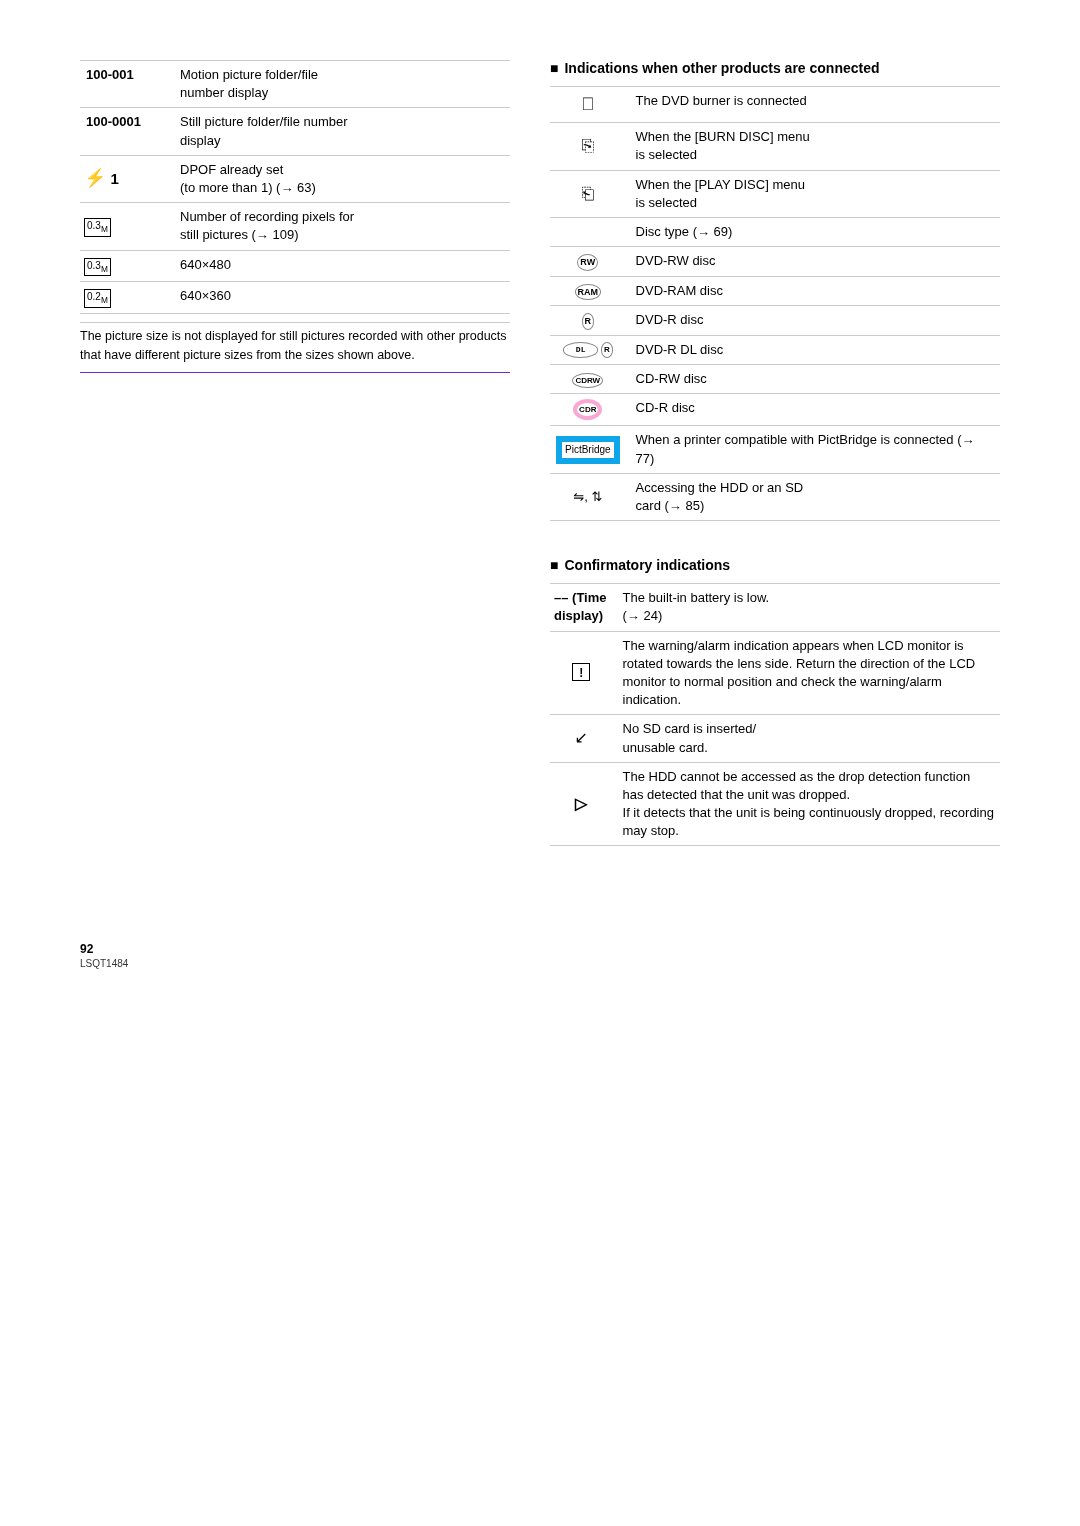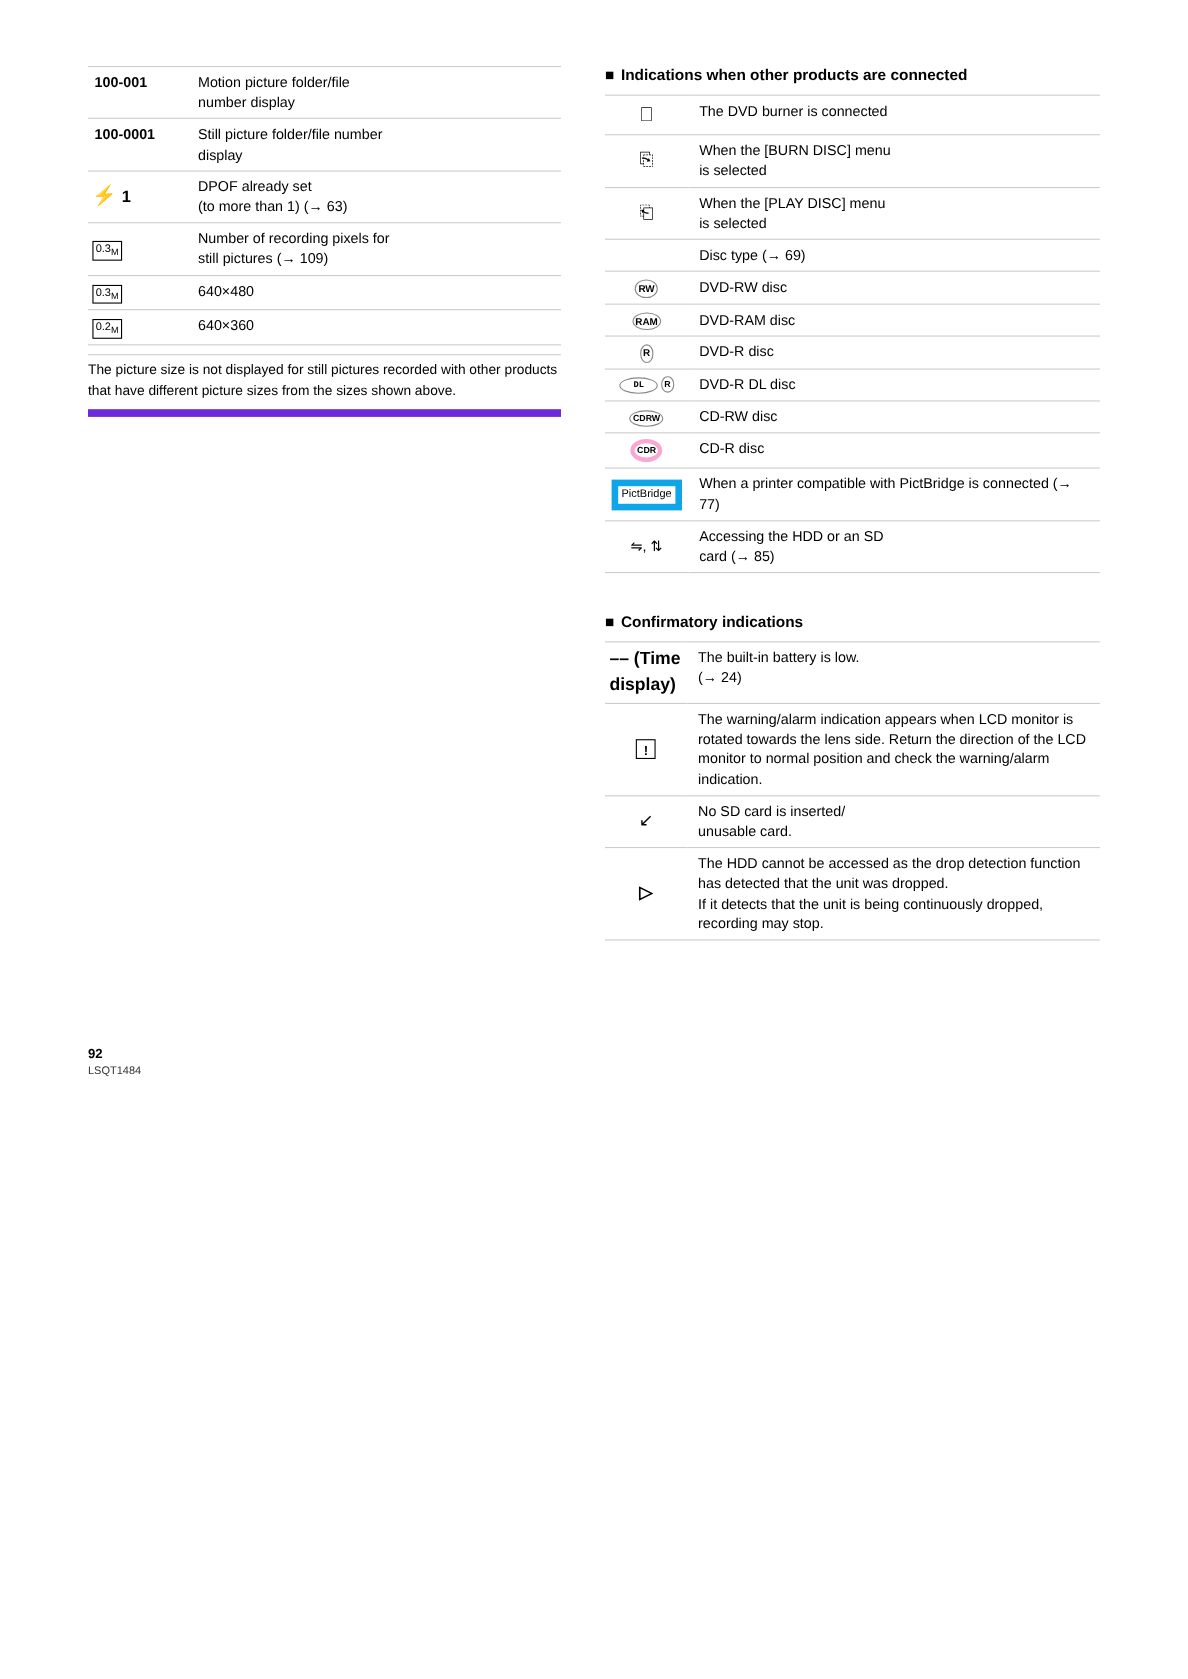--- a/index.html
+++ b/index.html
@@ -64,7 +64,7 @@
       padding-top: 4px;
       border-top: 1px solid #ccc;
       padding-bottom: 8px;
-      border-bottom: 7px solid #6d28d9;
+      border-bottom: 1px solid #6d28d9;
     }
 
     .section-title {

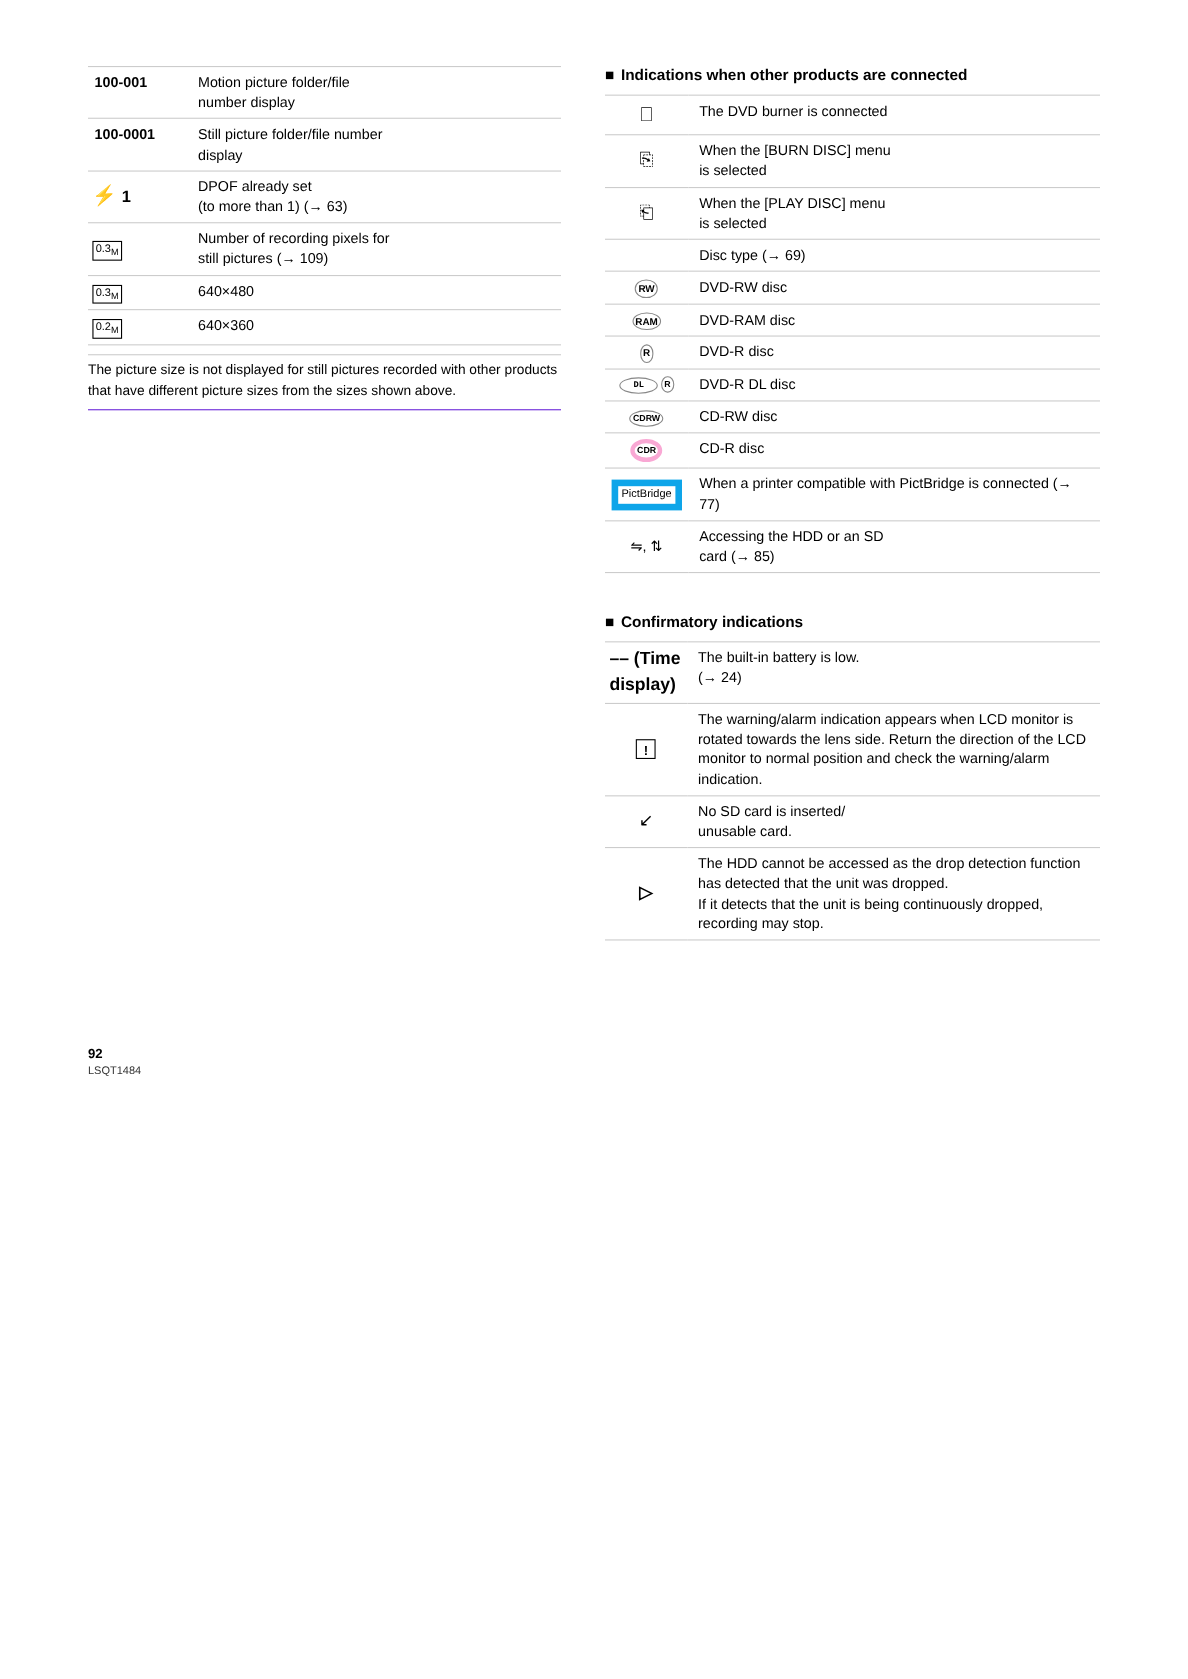--- a/index.html
+++ b/index.html
@@ -242,7 +242,7 @@
         <tbody>
 
           <tr>
-            <td class="icon-col" style="text-align:left; padding-left:4px; font-size:16px; white-space:nowrap;">
+            <td class="icon-col" style="text-align:left; padding-left:4px; font-size:13px; white-space:nowrap;">
               <strong>–– (Time<br>display)</strong>
             </td>
             <td class="desc-col">The built-in battery is low.<br>(→ 24)</td>

